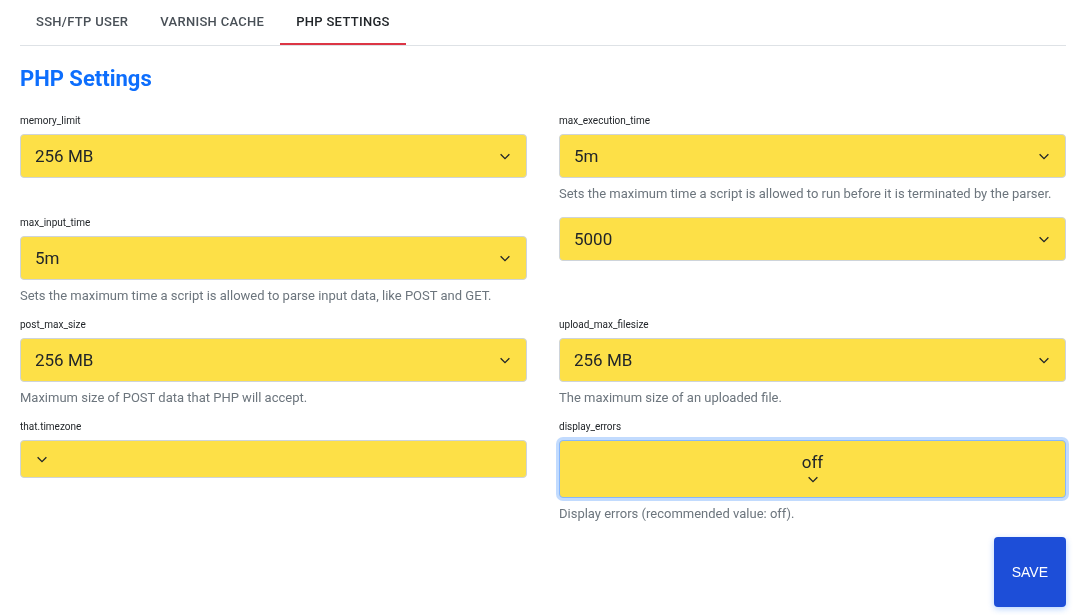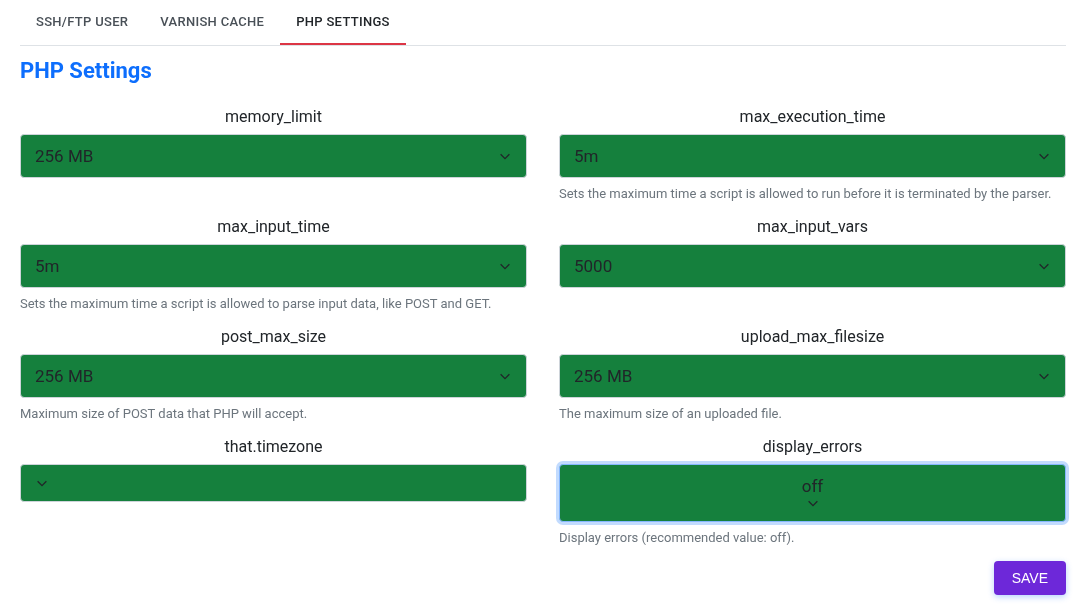--- a/index.html
+++ b/index.html
@@ -16,7 +16,7 @@
     .tabs {
       display: flex;
       border-bottom: 1px solid #dee2e6;
-      margin-bottom: 12px;
+      margin-bottom: 20px;
     }
     .tab {
       padding: 14px 16px;

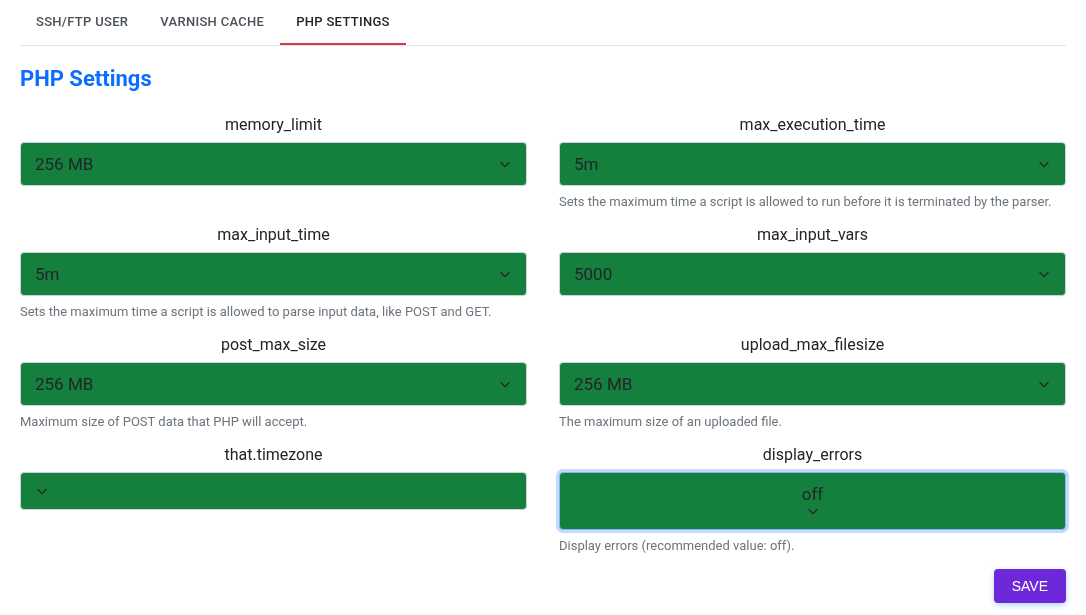--- a/index.html
+++ b/index.html
@@ -48,10 +48,9 @@
       flex-direction: column;
     }
     .form-label {
-      font-size: 16px;
+      font-size: 10px;
       color: #212529;
       margin-bottom: 8px;
-      text-align: center;
     }
     .form-select {
       position: relative;

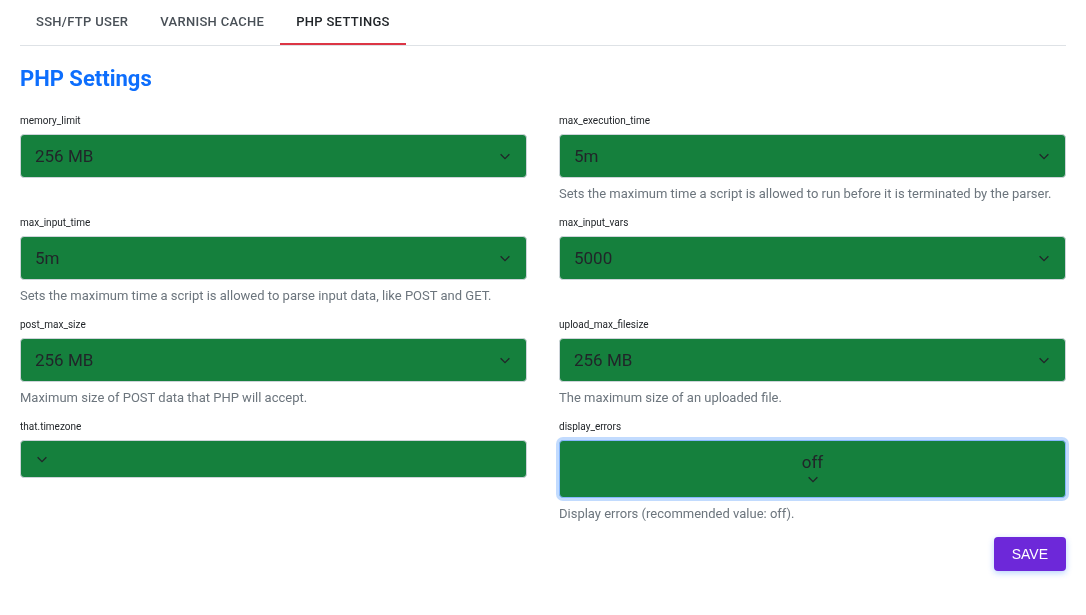--- a/index.html
+++ b/index.html
@@ -59,7 +59,7 @@
       padding: 11px 14px;
       font-size: 17px;
       color: #212529;
-      background: #15803d;
+      background: #fde047;
       cursor: pointer;
       display: flex;
       justify-content: space-between;

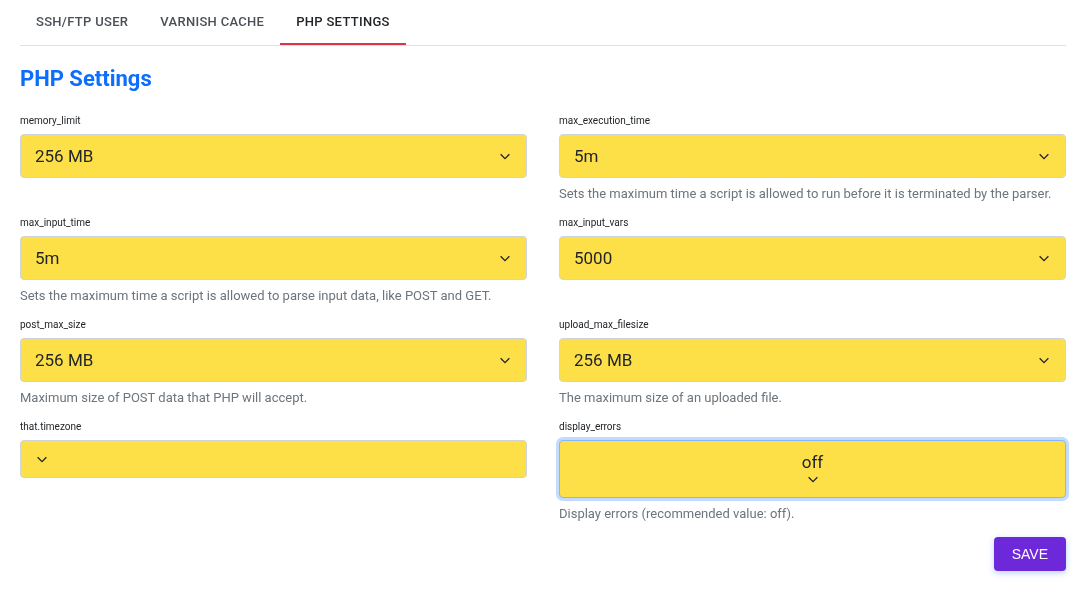--- a/index.html
+++ b/index.html
@@ -156,7 +156,6 @@
   </div>
 
   <div class="form-group">
-    <label class="form-label">max_input_vars</label>
     <div class="form-select">
       <span>5000</span>
       <span class="chevron">

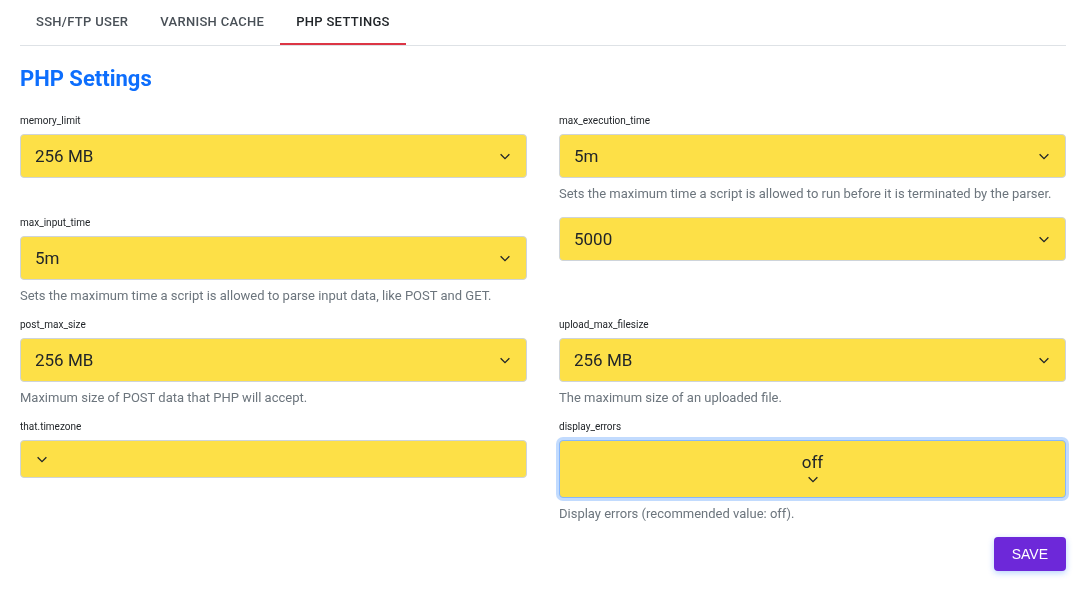--- a/index.html
+++ b/index.html
@@ -93,11 +93,11 @@
       margin-bottom: 20px;
     }
     .btn-save {
-      background: #6d28d9;
+      background: #1d4ed8;
       color: #fff;
       border: none;
       border-radius: 4px;
-      padding: 9px 18px;
+      padding: 27px 18px;
       font-size: 14px;
       font-weight: 500;
       cursor: pointer;

